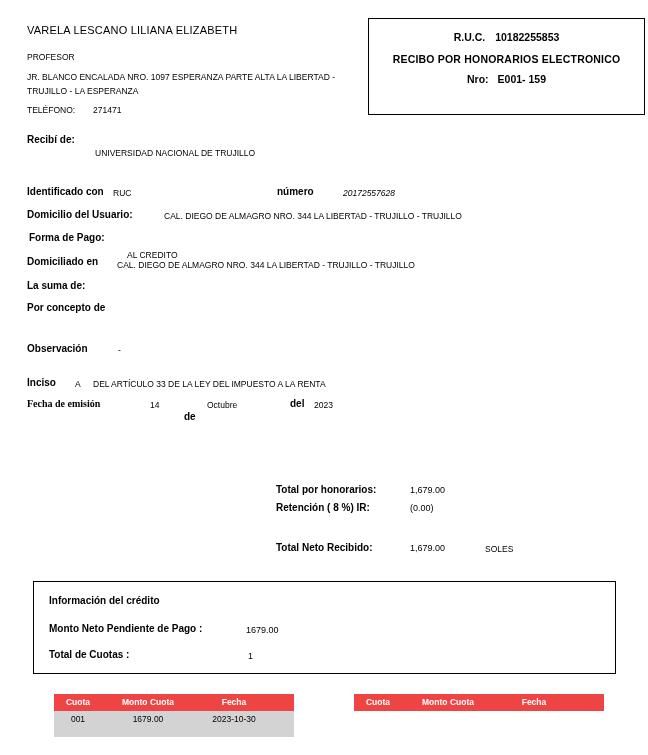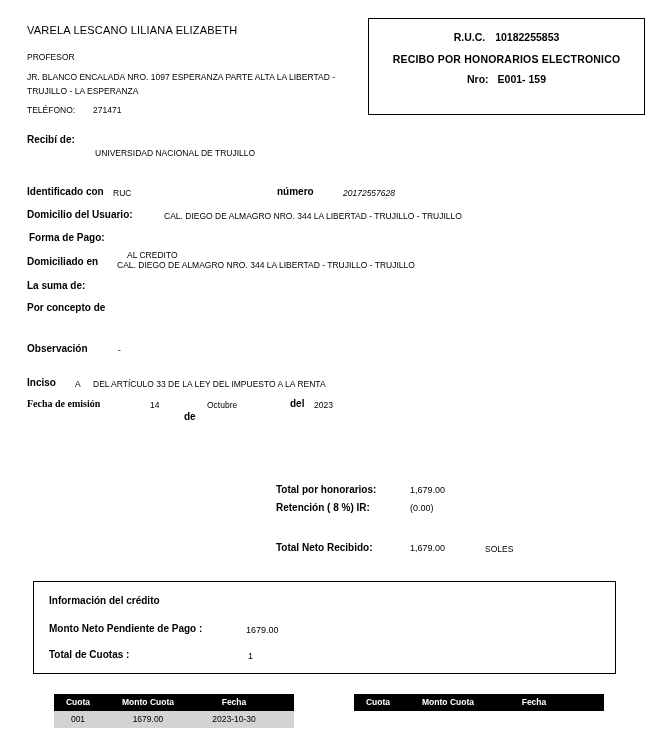--- a/index.html
+++ b/index.html
@@ -42,7 +42,7 @@
   
   .table{box-sizing:border-box;}
   .thead{
-    display:flex;background:#000000;color:#ffffff;
+    display:flex;background:#ef4444;color:#ffffff;
     font-weight:bold;font-size:8.5px;height:17px;line-height:17px;align-items:center;
   }
   .trow{

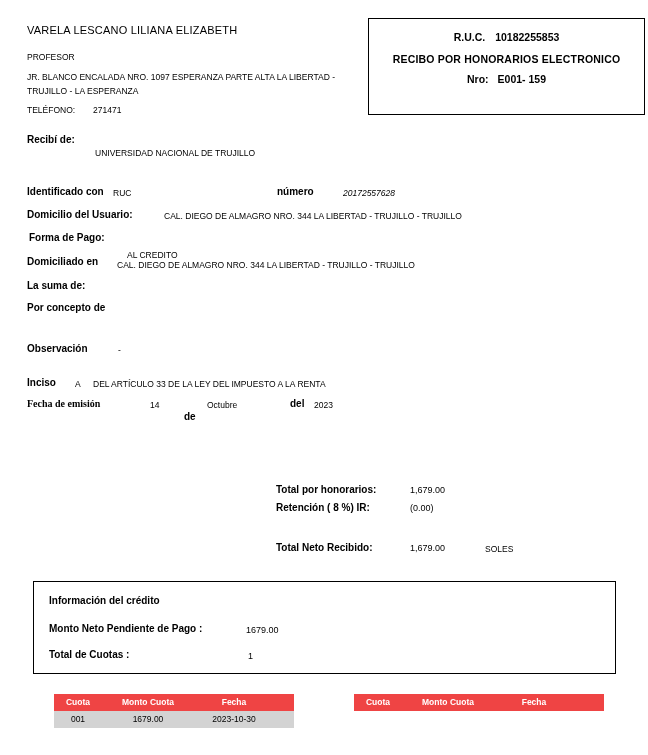--- a/index.html
+++ b/index.html
@@ -47,7 +47,7 @@
   }
   .trow{
     display:flex;background:#d3d3d3;color:#000;
-    font-size:8.5px;height:17px;line-height:17px;
+    font-size:8.5px;height:26px;line-height:17px;
   }
   .c1{width:48px;text-align:center;}
   .c2{width:92px;text-align:center;}

